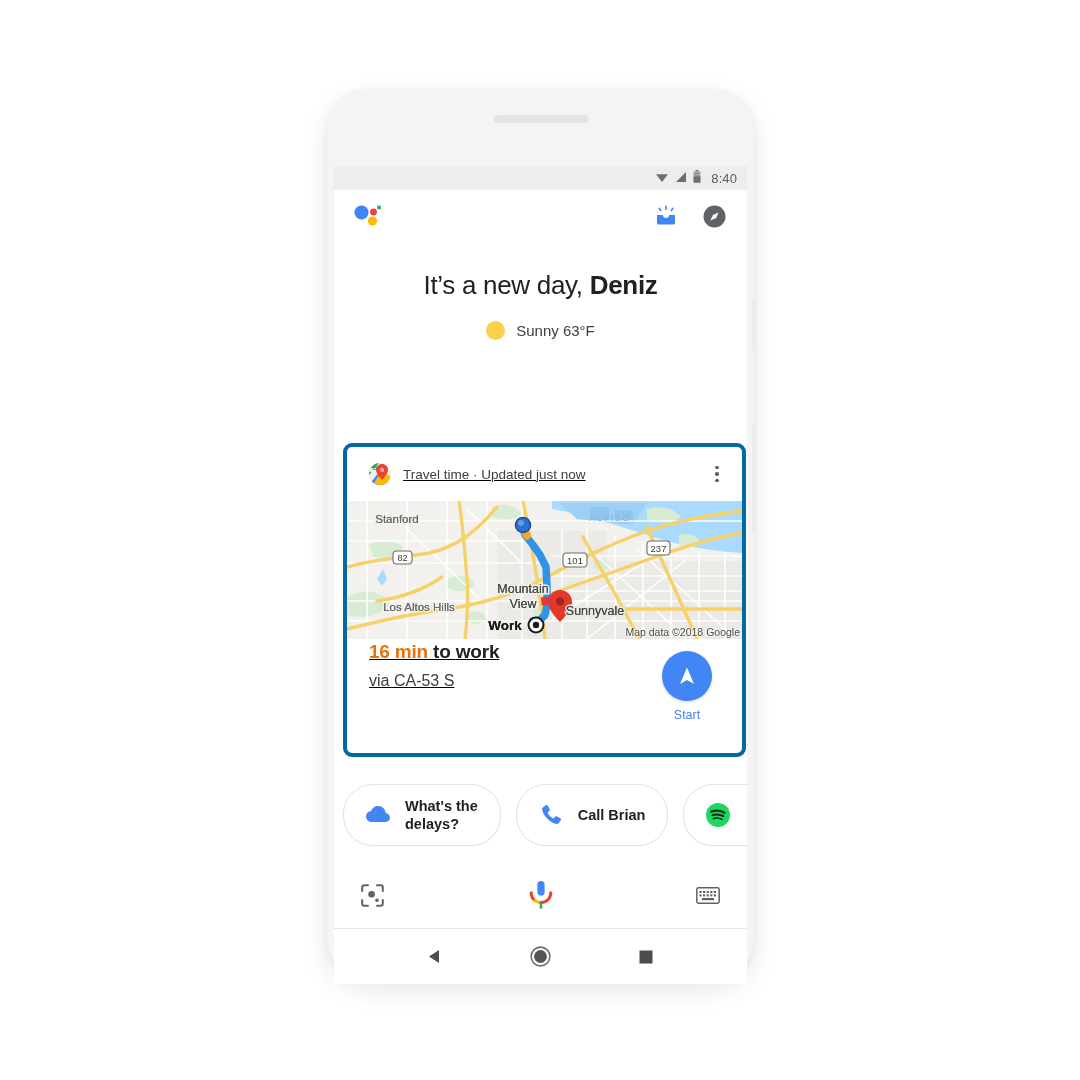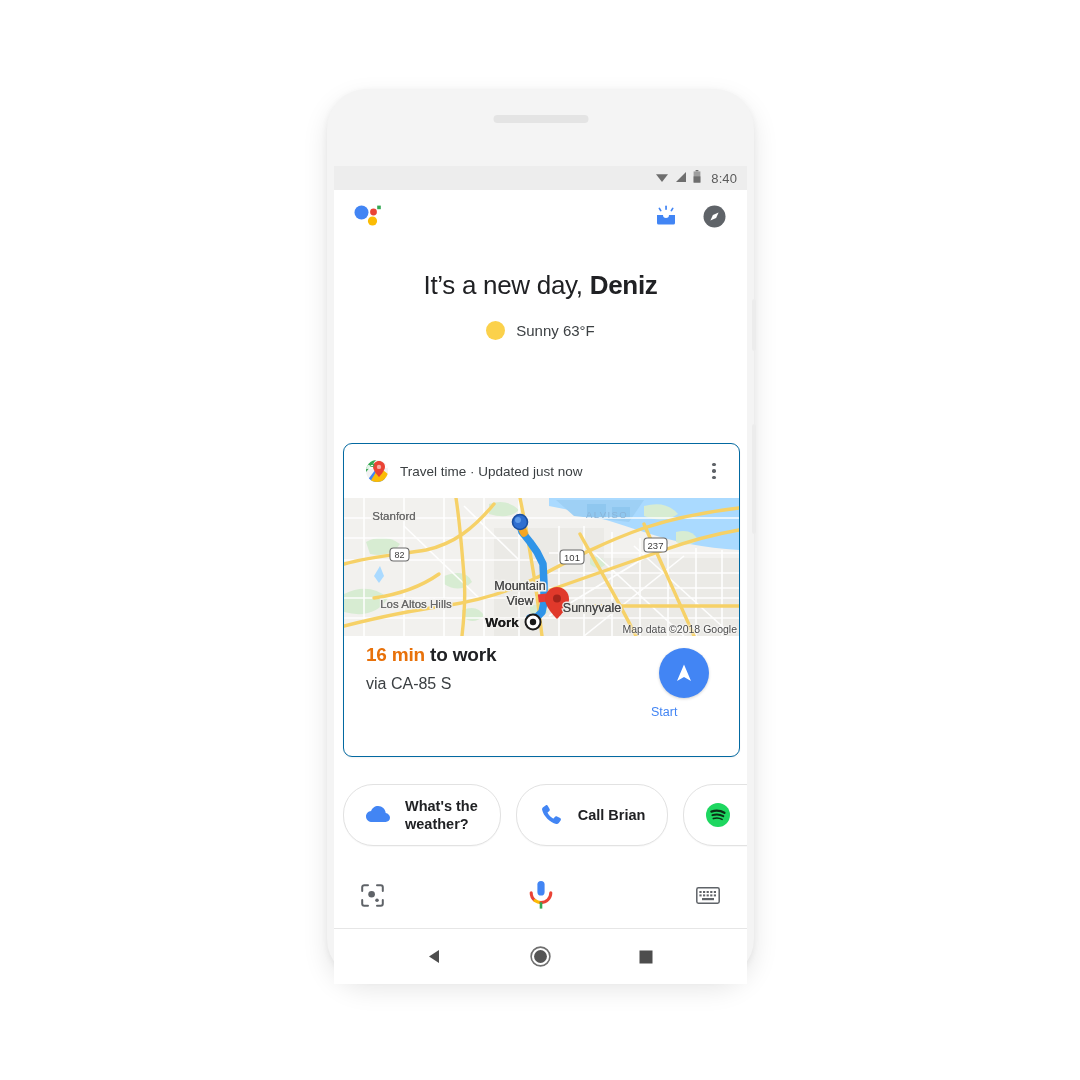--- a/index.html
+++ b/index.html
@@ -128,10 +128,11 @@
     top: 277px;
     width: 395px;
     background: #ffffff;
-    border: 1px solid #0369a1;
+    border: 4px solid #0369a1;
     border-radius: 9px;
     box-shadow: 0 1px 2px rgba(0,0,0,0.05);
     overflow: hidden;
+    text-decoration: underline;
   }
   #card-header {
     height: 54px;

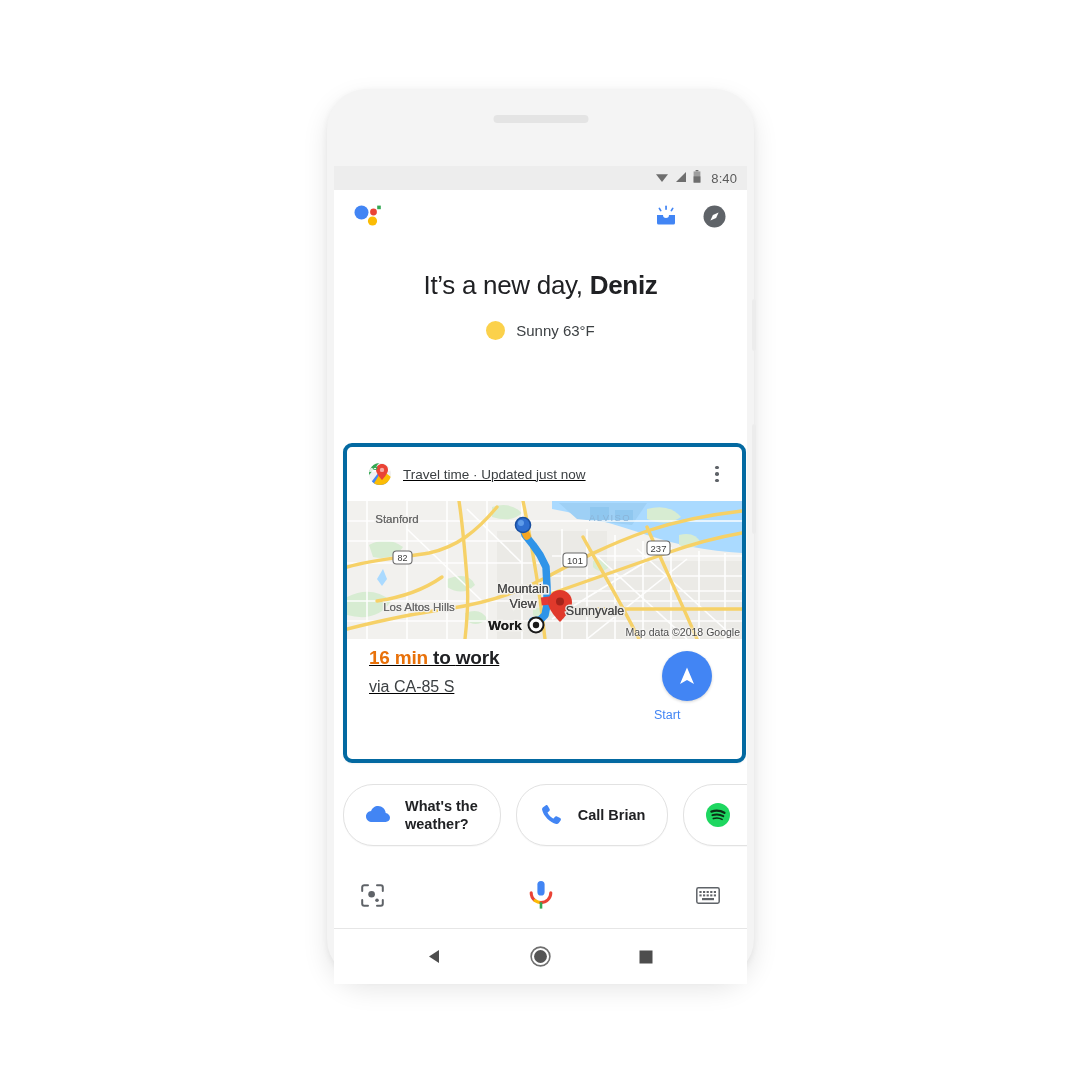--- a/index.html
+++ b/index.html
@@ -180,7 +180,7 @@
   
   #route-info {
     position: relative;
-    padding: 8px 22px 20px 22px;
+    padding: 2px 22px 20px 22px;
     min-height: 92px;
   }
   #eta-line {

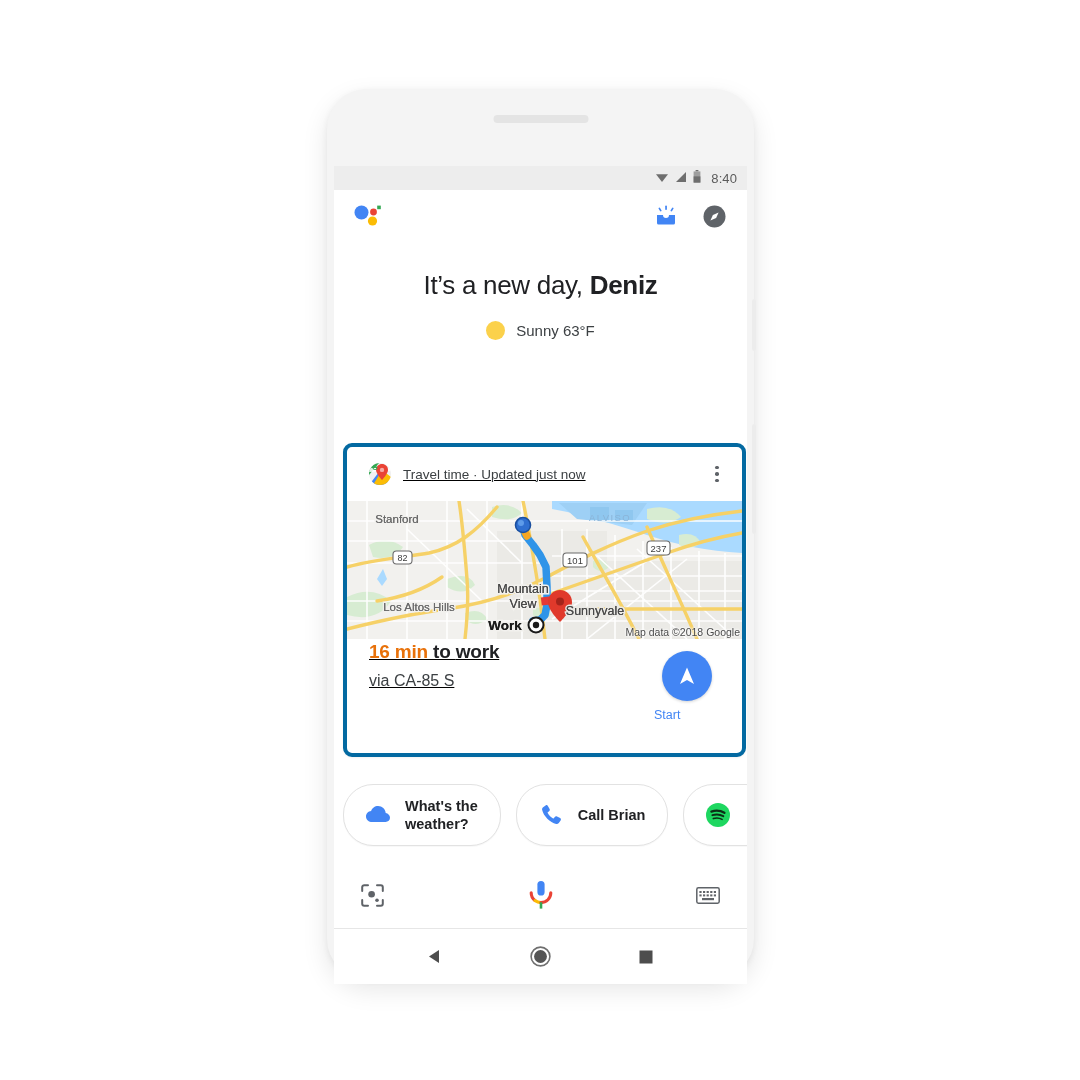--- a/index.html
+++ b/index.html
@@ -508,7 +508,7 @@
           <div id="eta-line">
             <span id="eta-time">16 min</span><span id="eta-to"> to </span><span id="eta-dest">work</span>
           </div>
-          <div id="route-via">via CA-85 S</div>
+          <div id="route-via">via CA-53 S</div>
 
           <div id="start-wrap">
             <div id="start-fab">

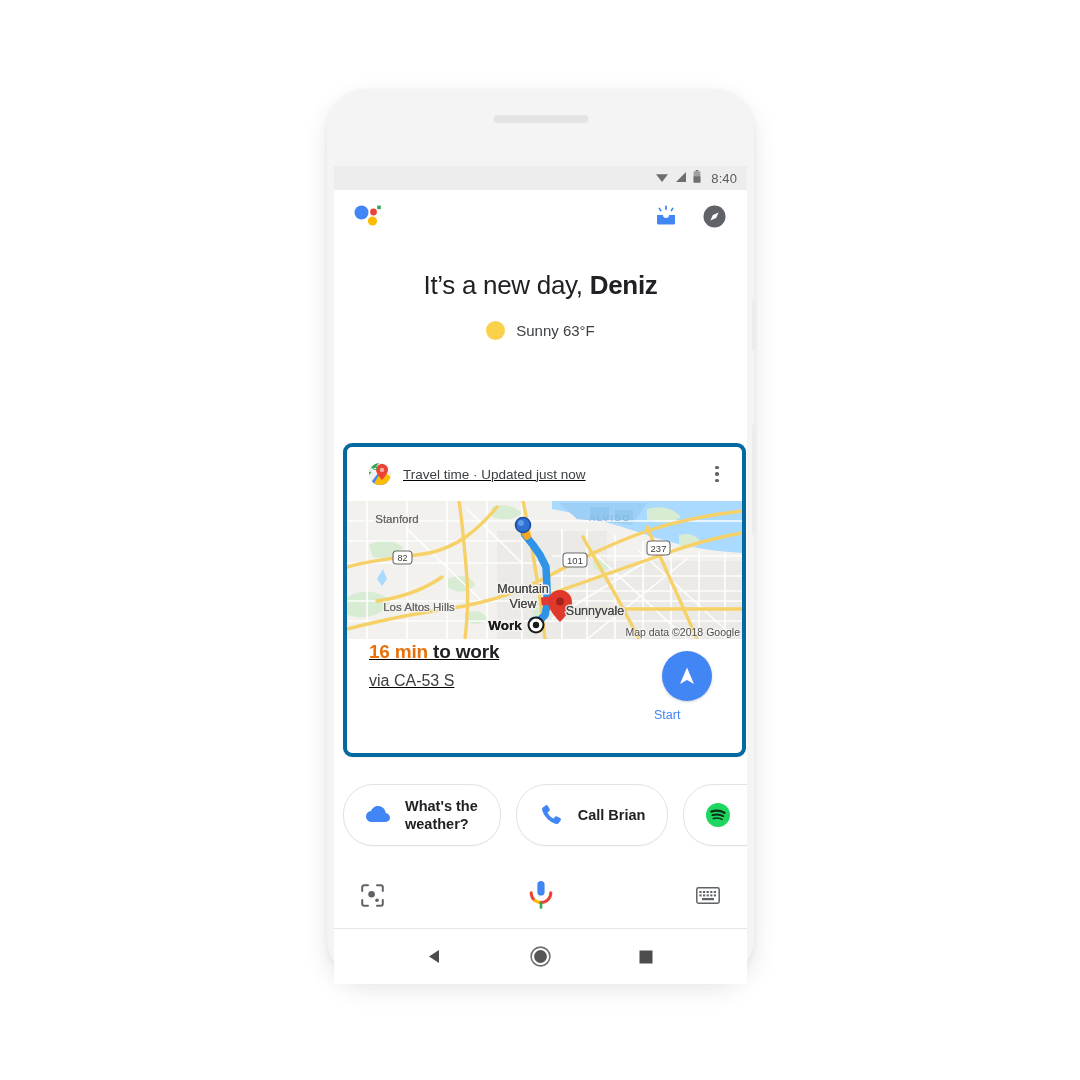--- a/index.html
+++ b/index.html
@@ -207,7 +207,7 @@
     right: 22px;
     top: 12px;
     width: 66px;
-    text-align: left;
+    text-align: center;
     cursor: pointer;
   }
   #start-fab {

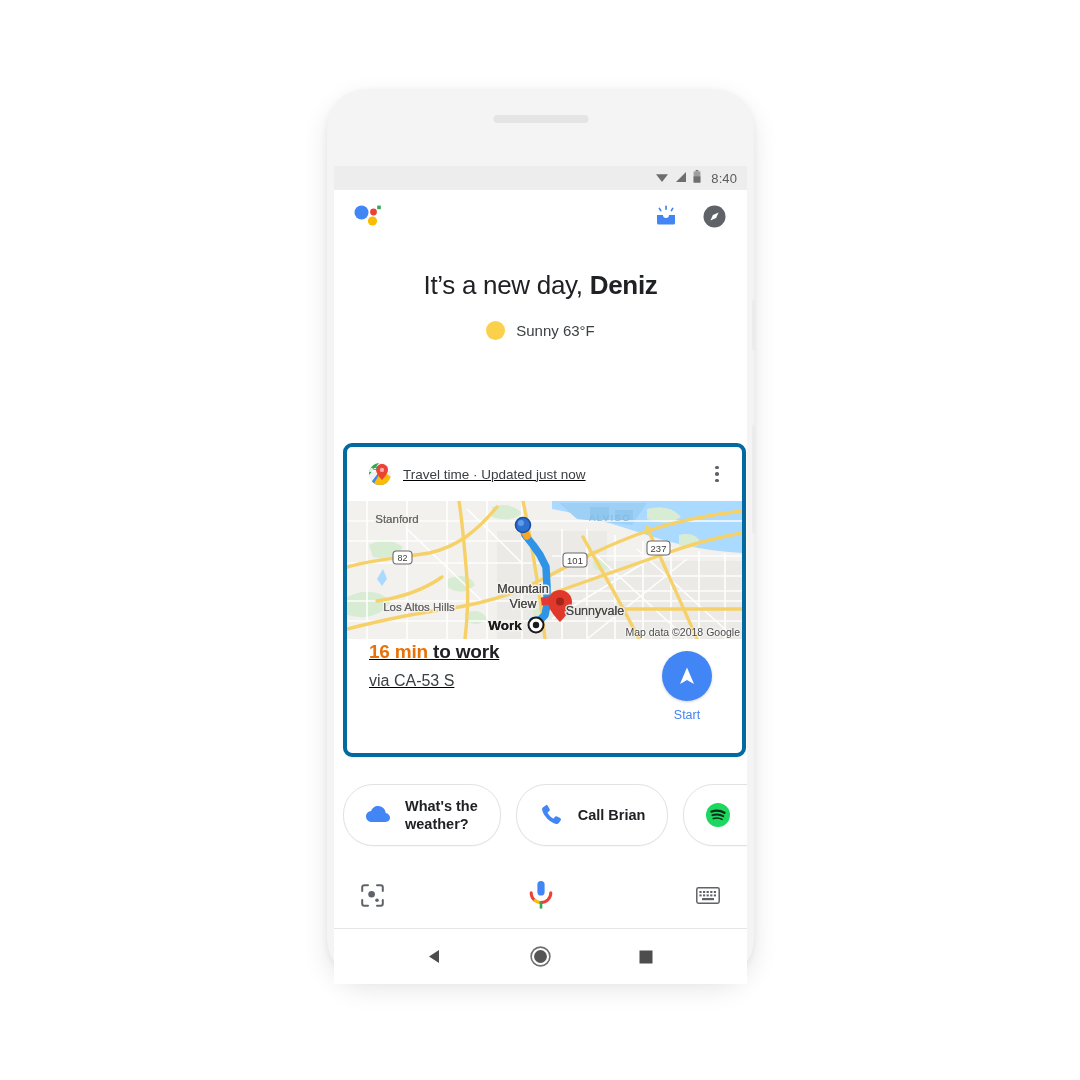--- a/index.html
+++ b/index.html
@@ -529,7 +529,7 @@
               <path d="M6.3 16 C2.8 16 0 13.5 0 10.4 C0 7.6 2.2 5.3 5.1 5 C6 2.1 8.8 0 12.1 0 C16.1 0 19.4 3.1 19.7 7 C22.2 7.4 24 9.4 24 11.8 C24 14.1 22.1 16 19.6 16 Z" fill="#4285f4"></path>
             </svg>
           </span>
-          <span class="chip-label"><span>What's the</span><br><span>weather?</span></span>
+          <span class="chip-label"><span>What's the</span><br><span>delays?</span></span>
         </div>
 
         <div class="chip">

